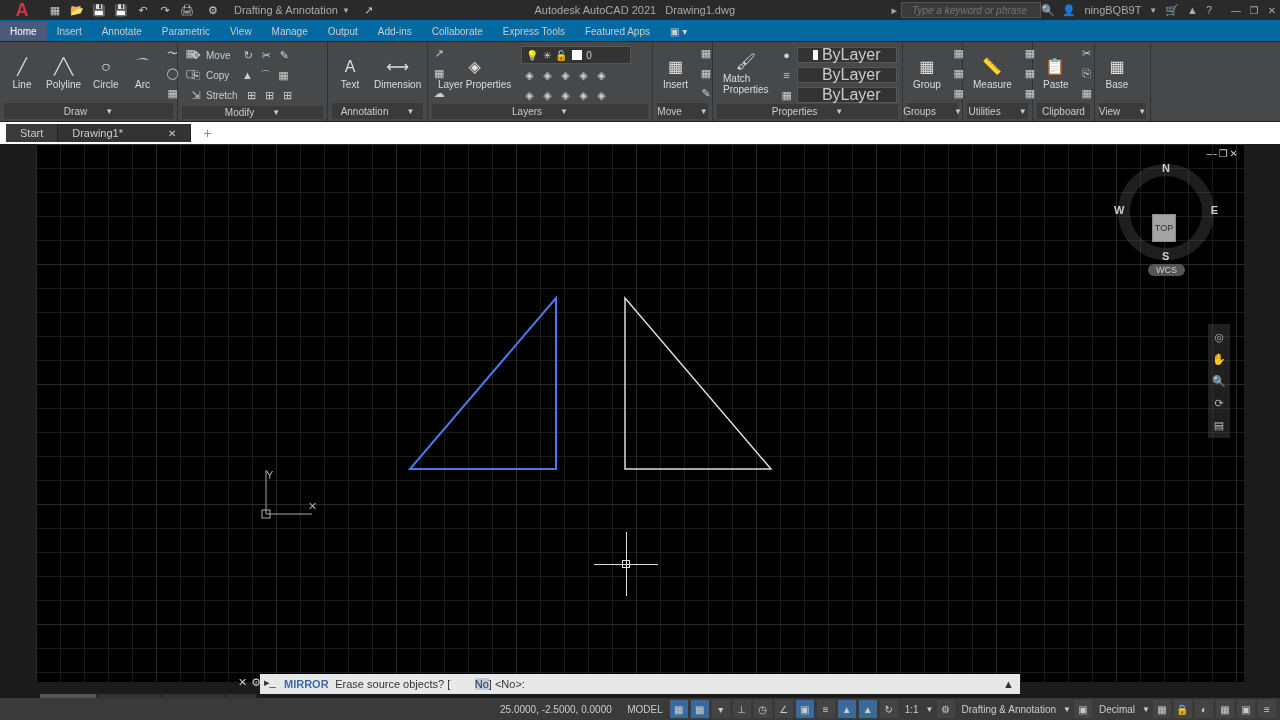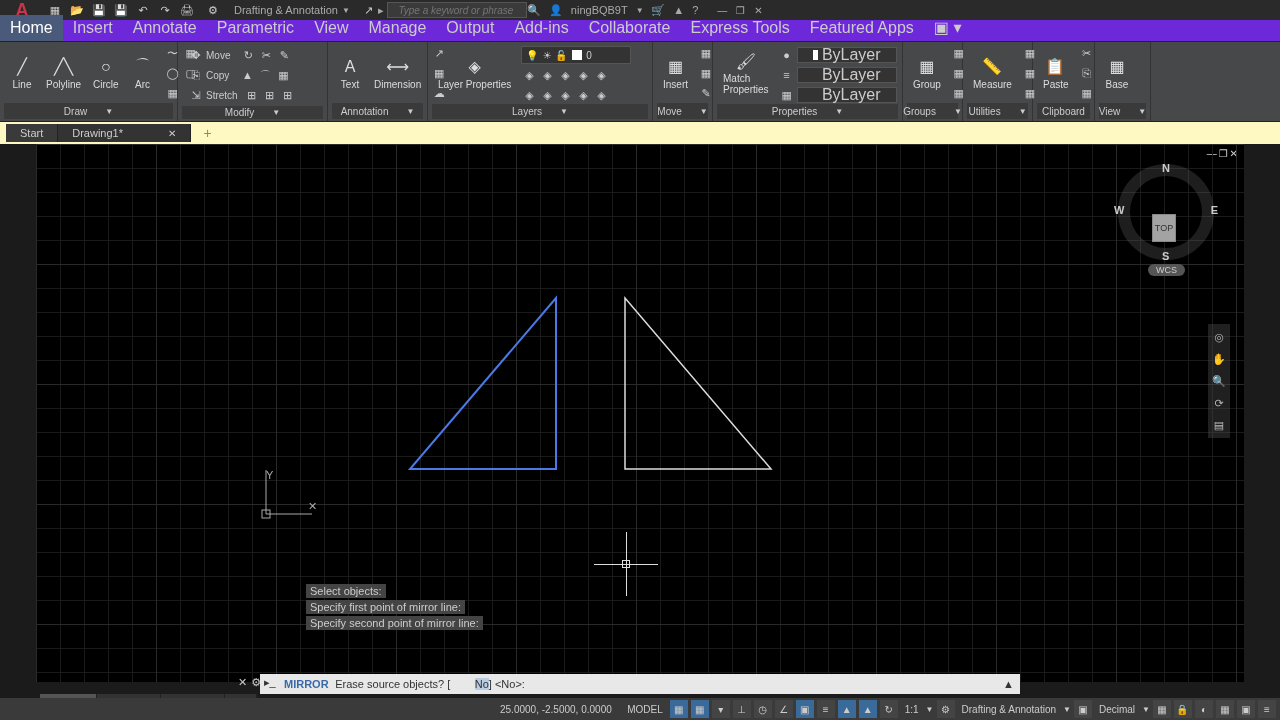--- a/index.html
+++ b/index.html
@@ -118,6 +118,10 @@
   <span class="workspace">Drafting &amp; Annotation</span>
   <span style="font-size:8px;margin-left:4px;">▼</span>
   <span class="qat-icon" style="margin-left:10px;">↗</span>
+  <div class="center">
+    <span>Autodesk AutoCAD 2021</span>&nbsp;&nbsp;
+    <span>Drawing1.dwg</span>
+  </div>
   <span style="margin-right:4px;">▸</span>
   <input class="search" placeholder="Type a keyword or phrase" style="">
   <div class="right">

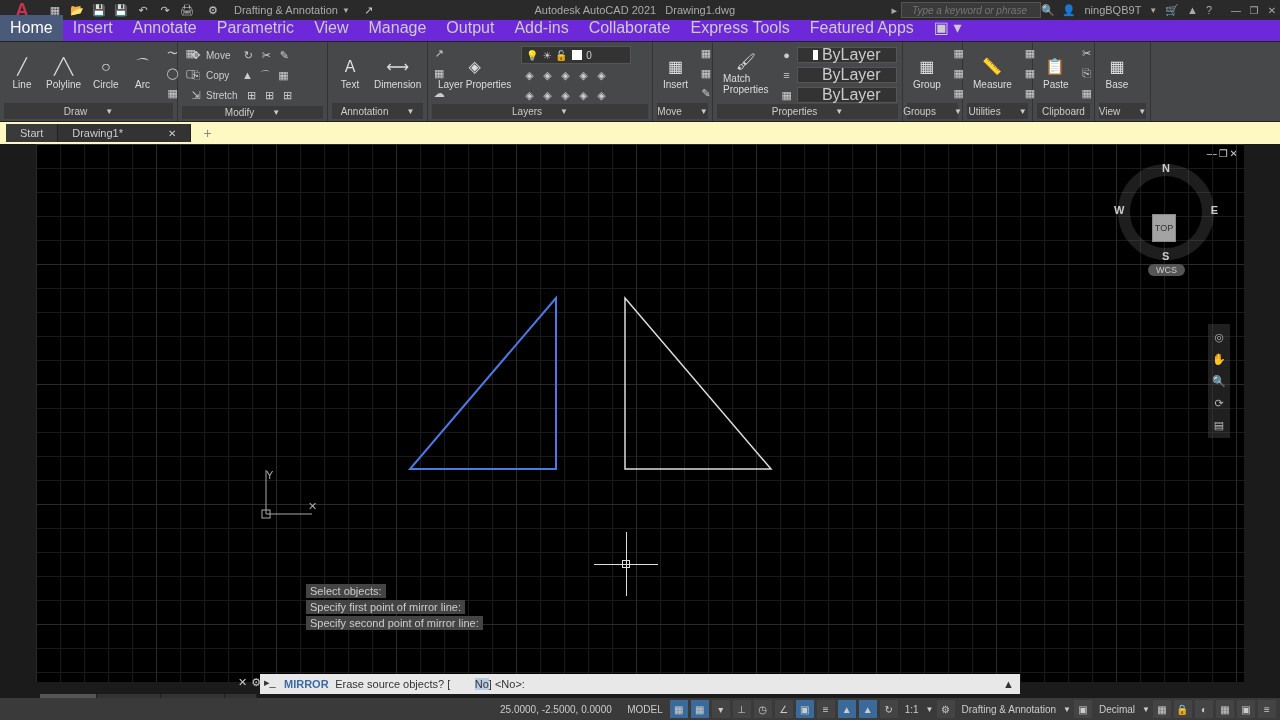--- a/index.html
+++ b/index.html
@@ -18,7 +18,7 @@
 .titlebar .win-btn { width:16px; height:14px; display:flex; align-items:center; justify-content:center; font-size:10px; }
 
 
-.ribbon-tabs { height:22px; background:#6d28d9; display:flex; align-items:flex-end; font-size:16px; border-bottom:1px solid #222; }
+.ribbon-tabs { height:22px; background:#0369a1; display:flex; align-items:flex-end; font-size:10px; border-bottom:1px solid #222; }
 .ribbon-tabs .tab { padding:4px 10px; color:#ccc; cursor:pointer; }
 .ribbon-tabs .tab.active { background:#4a5a7a; color:#fff; }
 

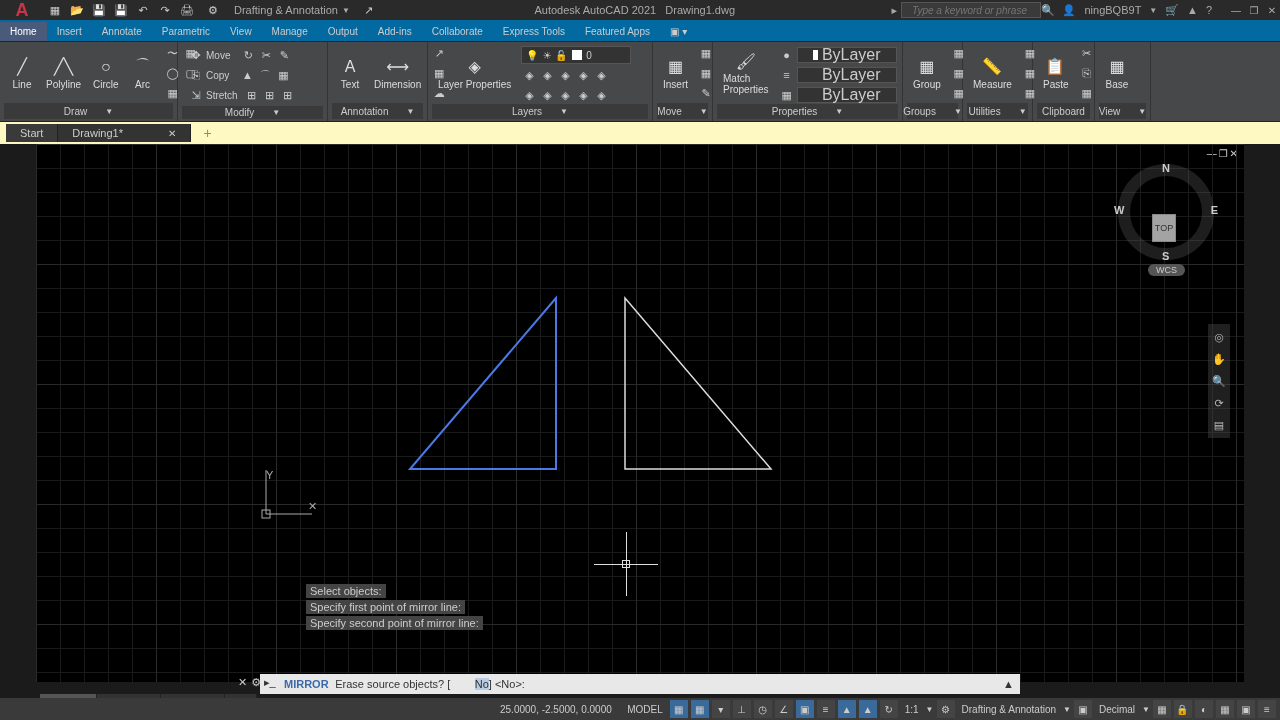--- a/index.html
+++ b/index.html
@@ -38,7 +38,7 @@
 .prop-combo { width:100px; height:16px; background:#333; border:1px solid #555; font-size:16px; color:#ccc; display:flex; align-items:center; padding:0 15px; }
 
 
-.file-tabs { height:22px; background:#fef9c3; display:flex; align-items:center; font-size:11px; padding-left:6px; }
+.file-tabs { height:22px; background:#ffffff; display:flex; align-items:center; font-size:11px; padding-left:6px; }
 .file-tab { padding:3px 14px; background:#3a3a3a; border-right:1px solid #222; color:#ccc; display:flex; align-items:center; gap:8px; }
 .file-tab.active { background:#333;gap:45px; }
 .file-tab .close { font-size:10px; }

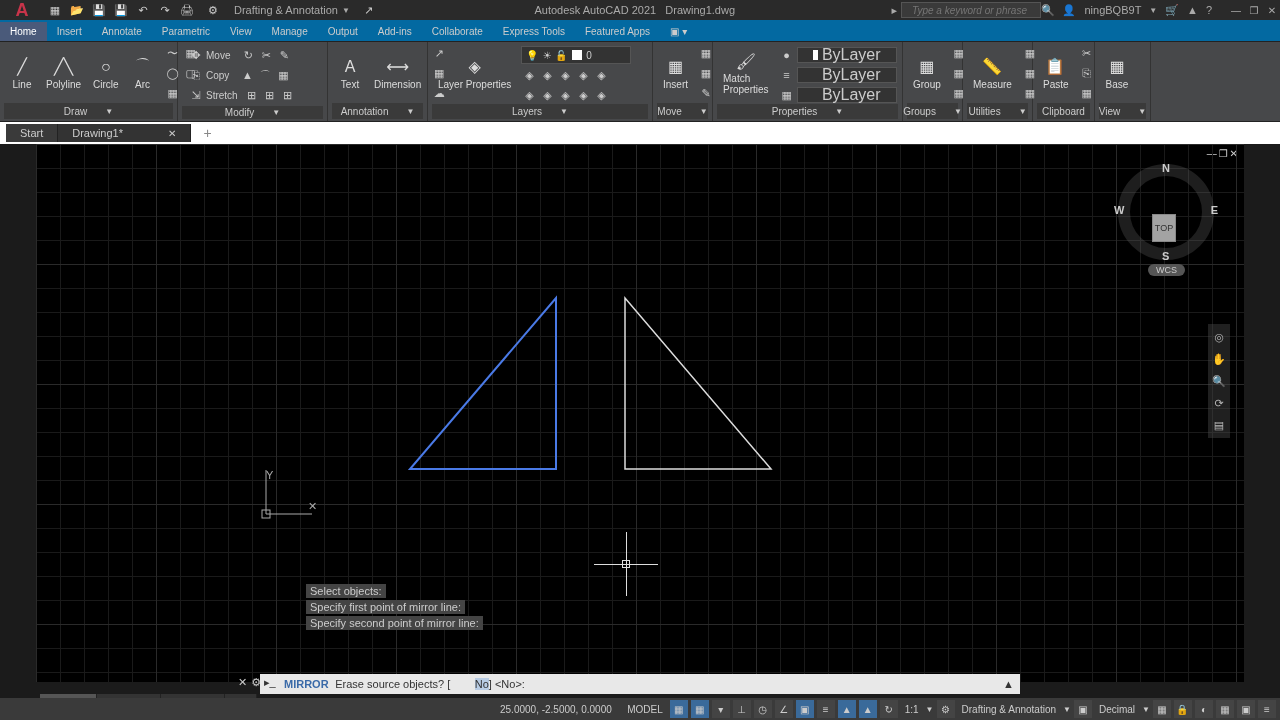--- a/index.html
+++ b/index.html
@@ -497,11 +497,6 @@
     <div class="nb">▤</div>
   </div>
 
-  <div class="cmd-history">
-    <div><span class="hist">Select objects:</span></div>
-    <div><span class="hist">Specify first point of mirror line:</span></div>
-    <div><span class="hist">Specify second point of mirror line:</span></div>
-  </div>
 </div>
 
 <div class="cmd-line">

